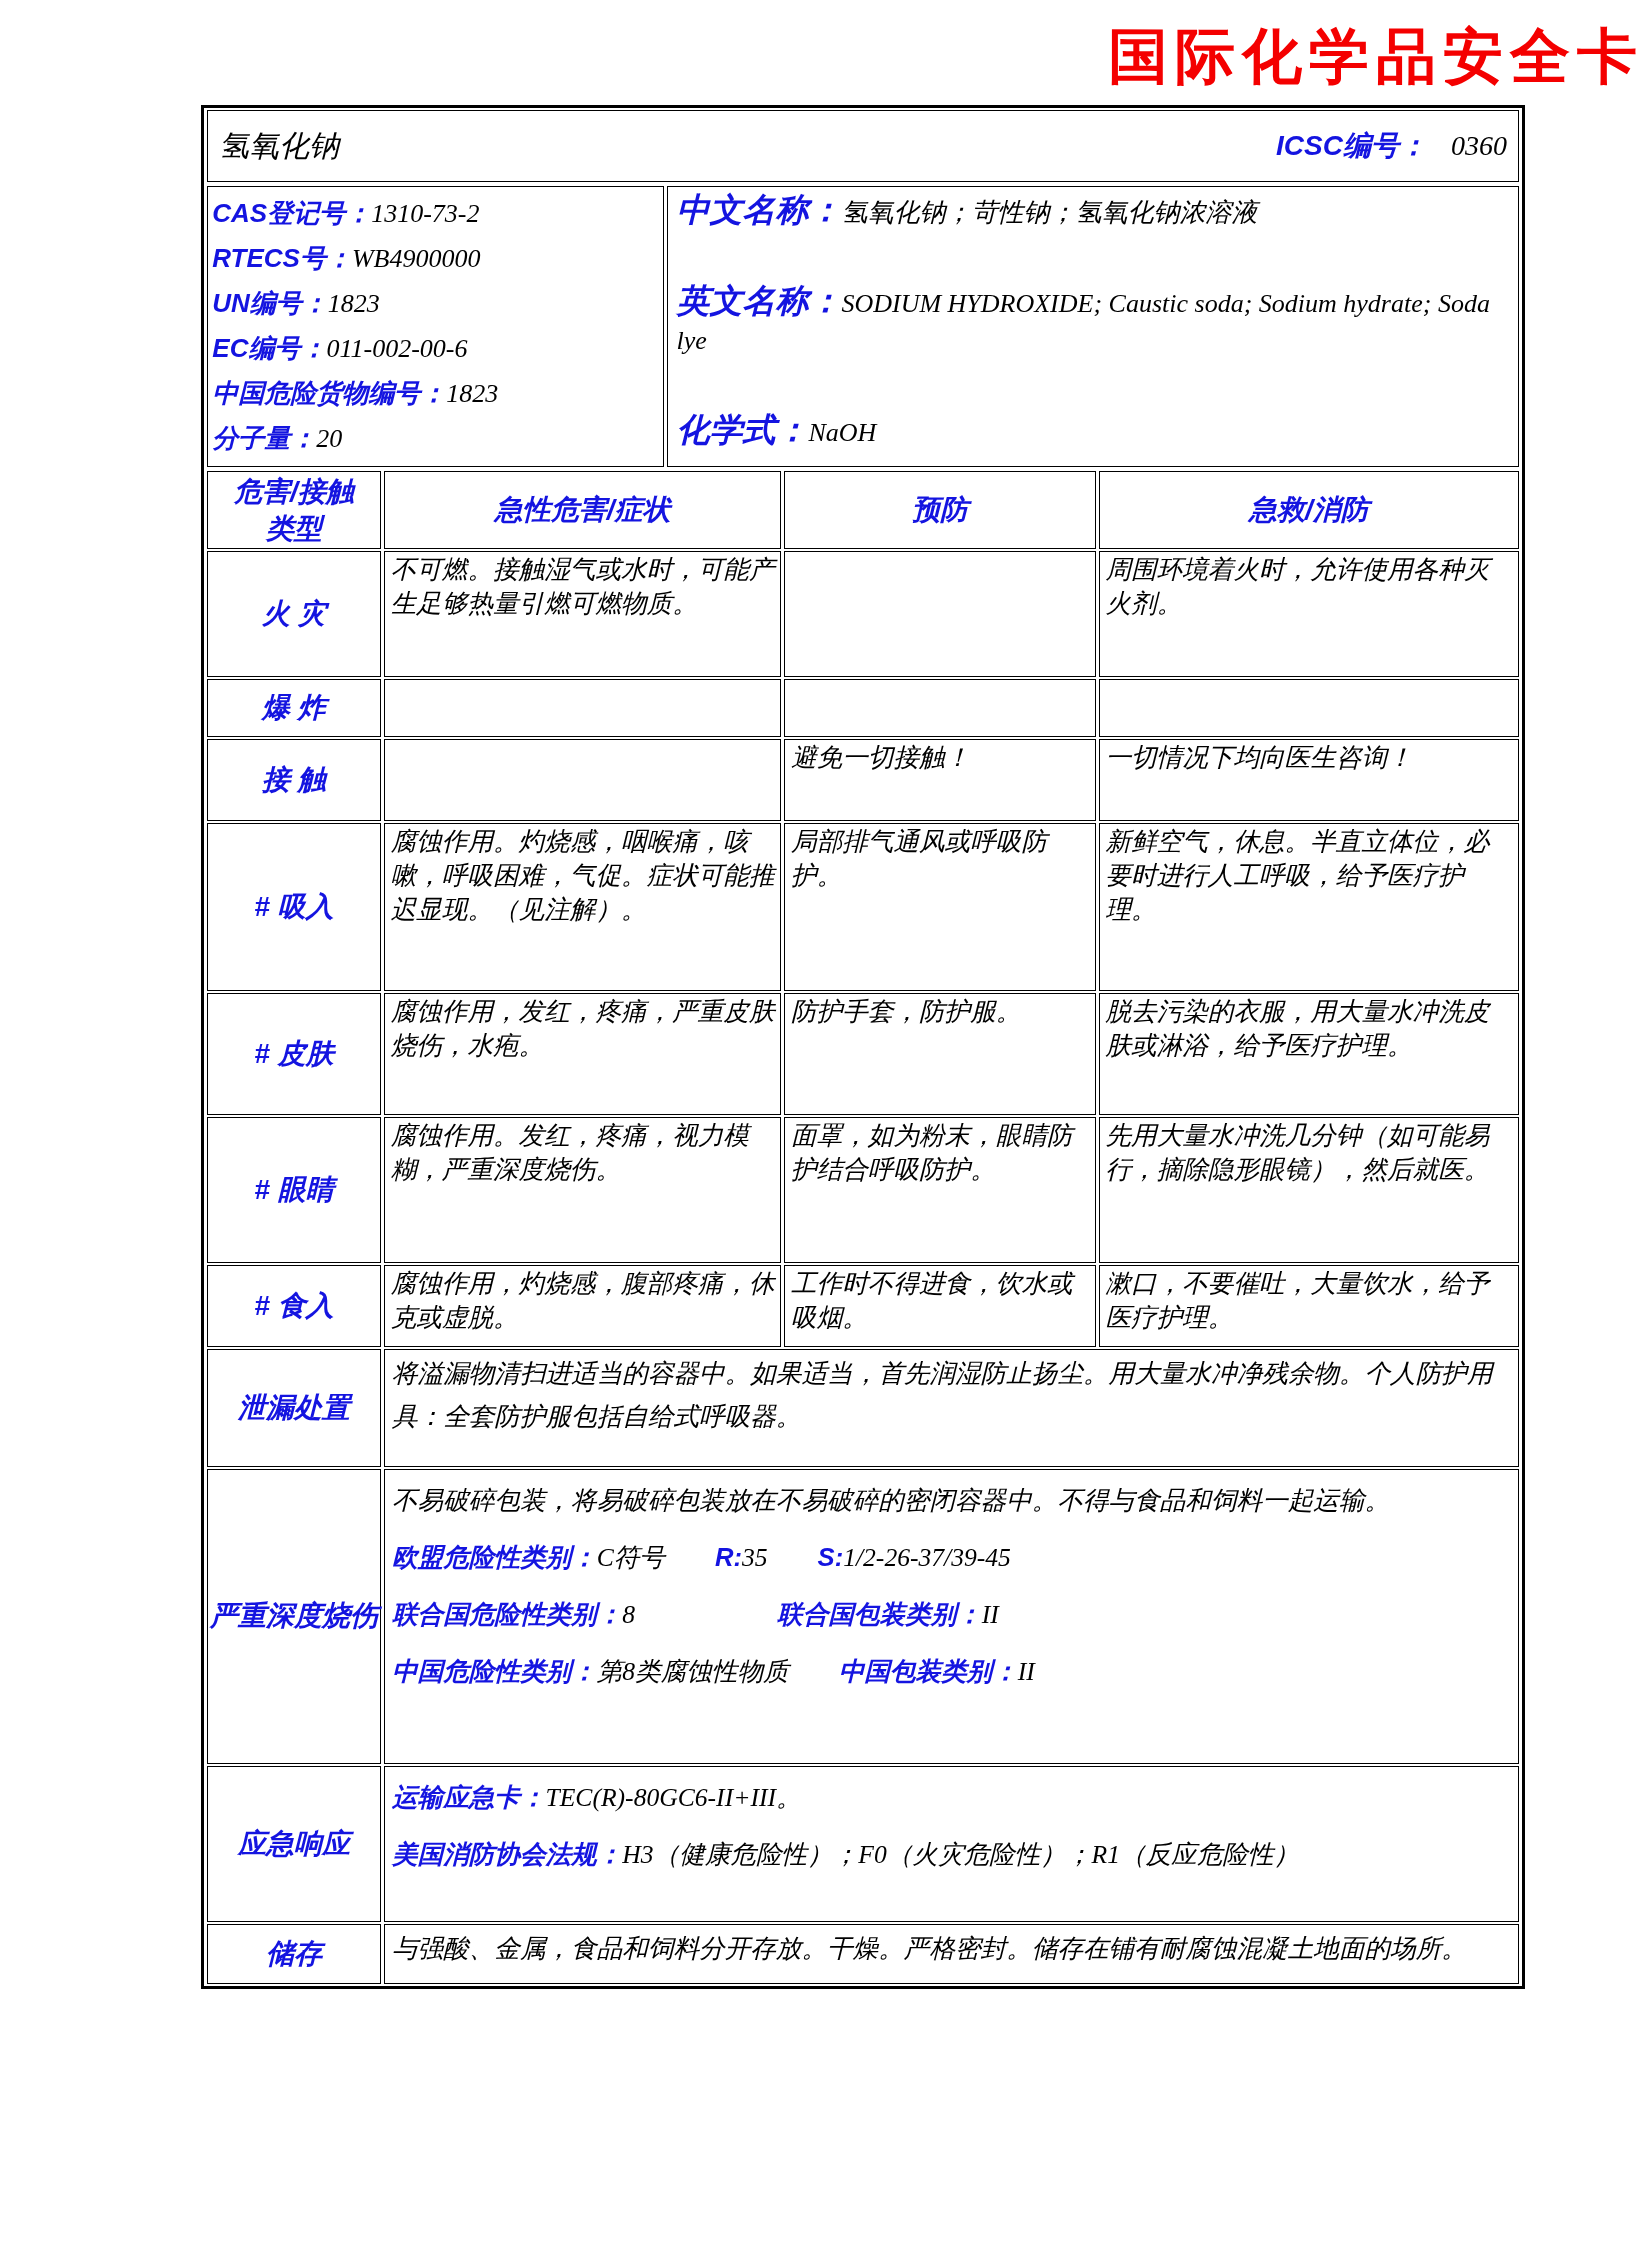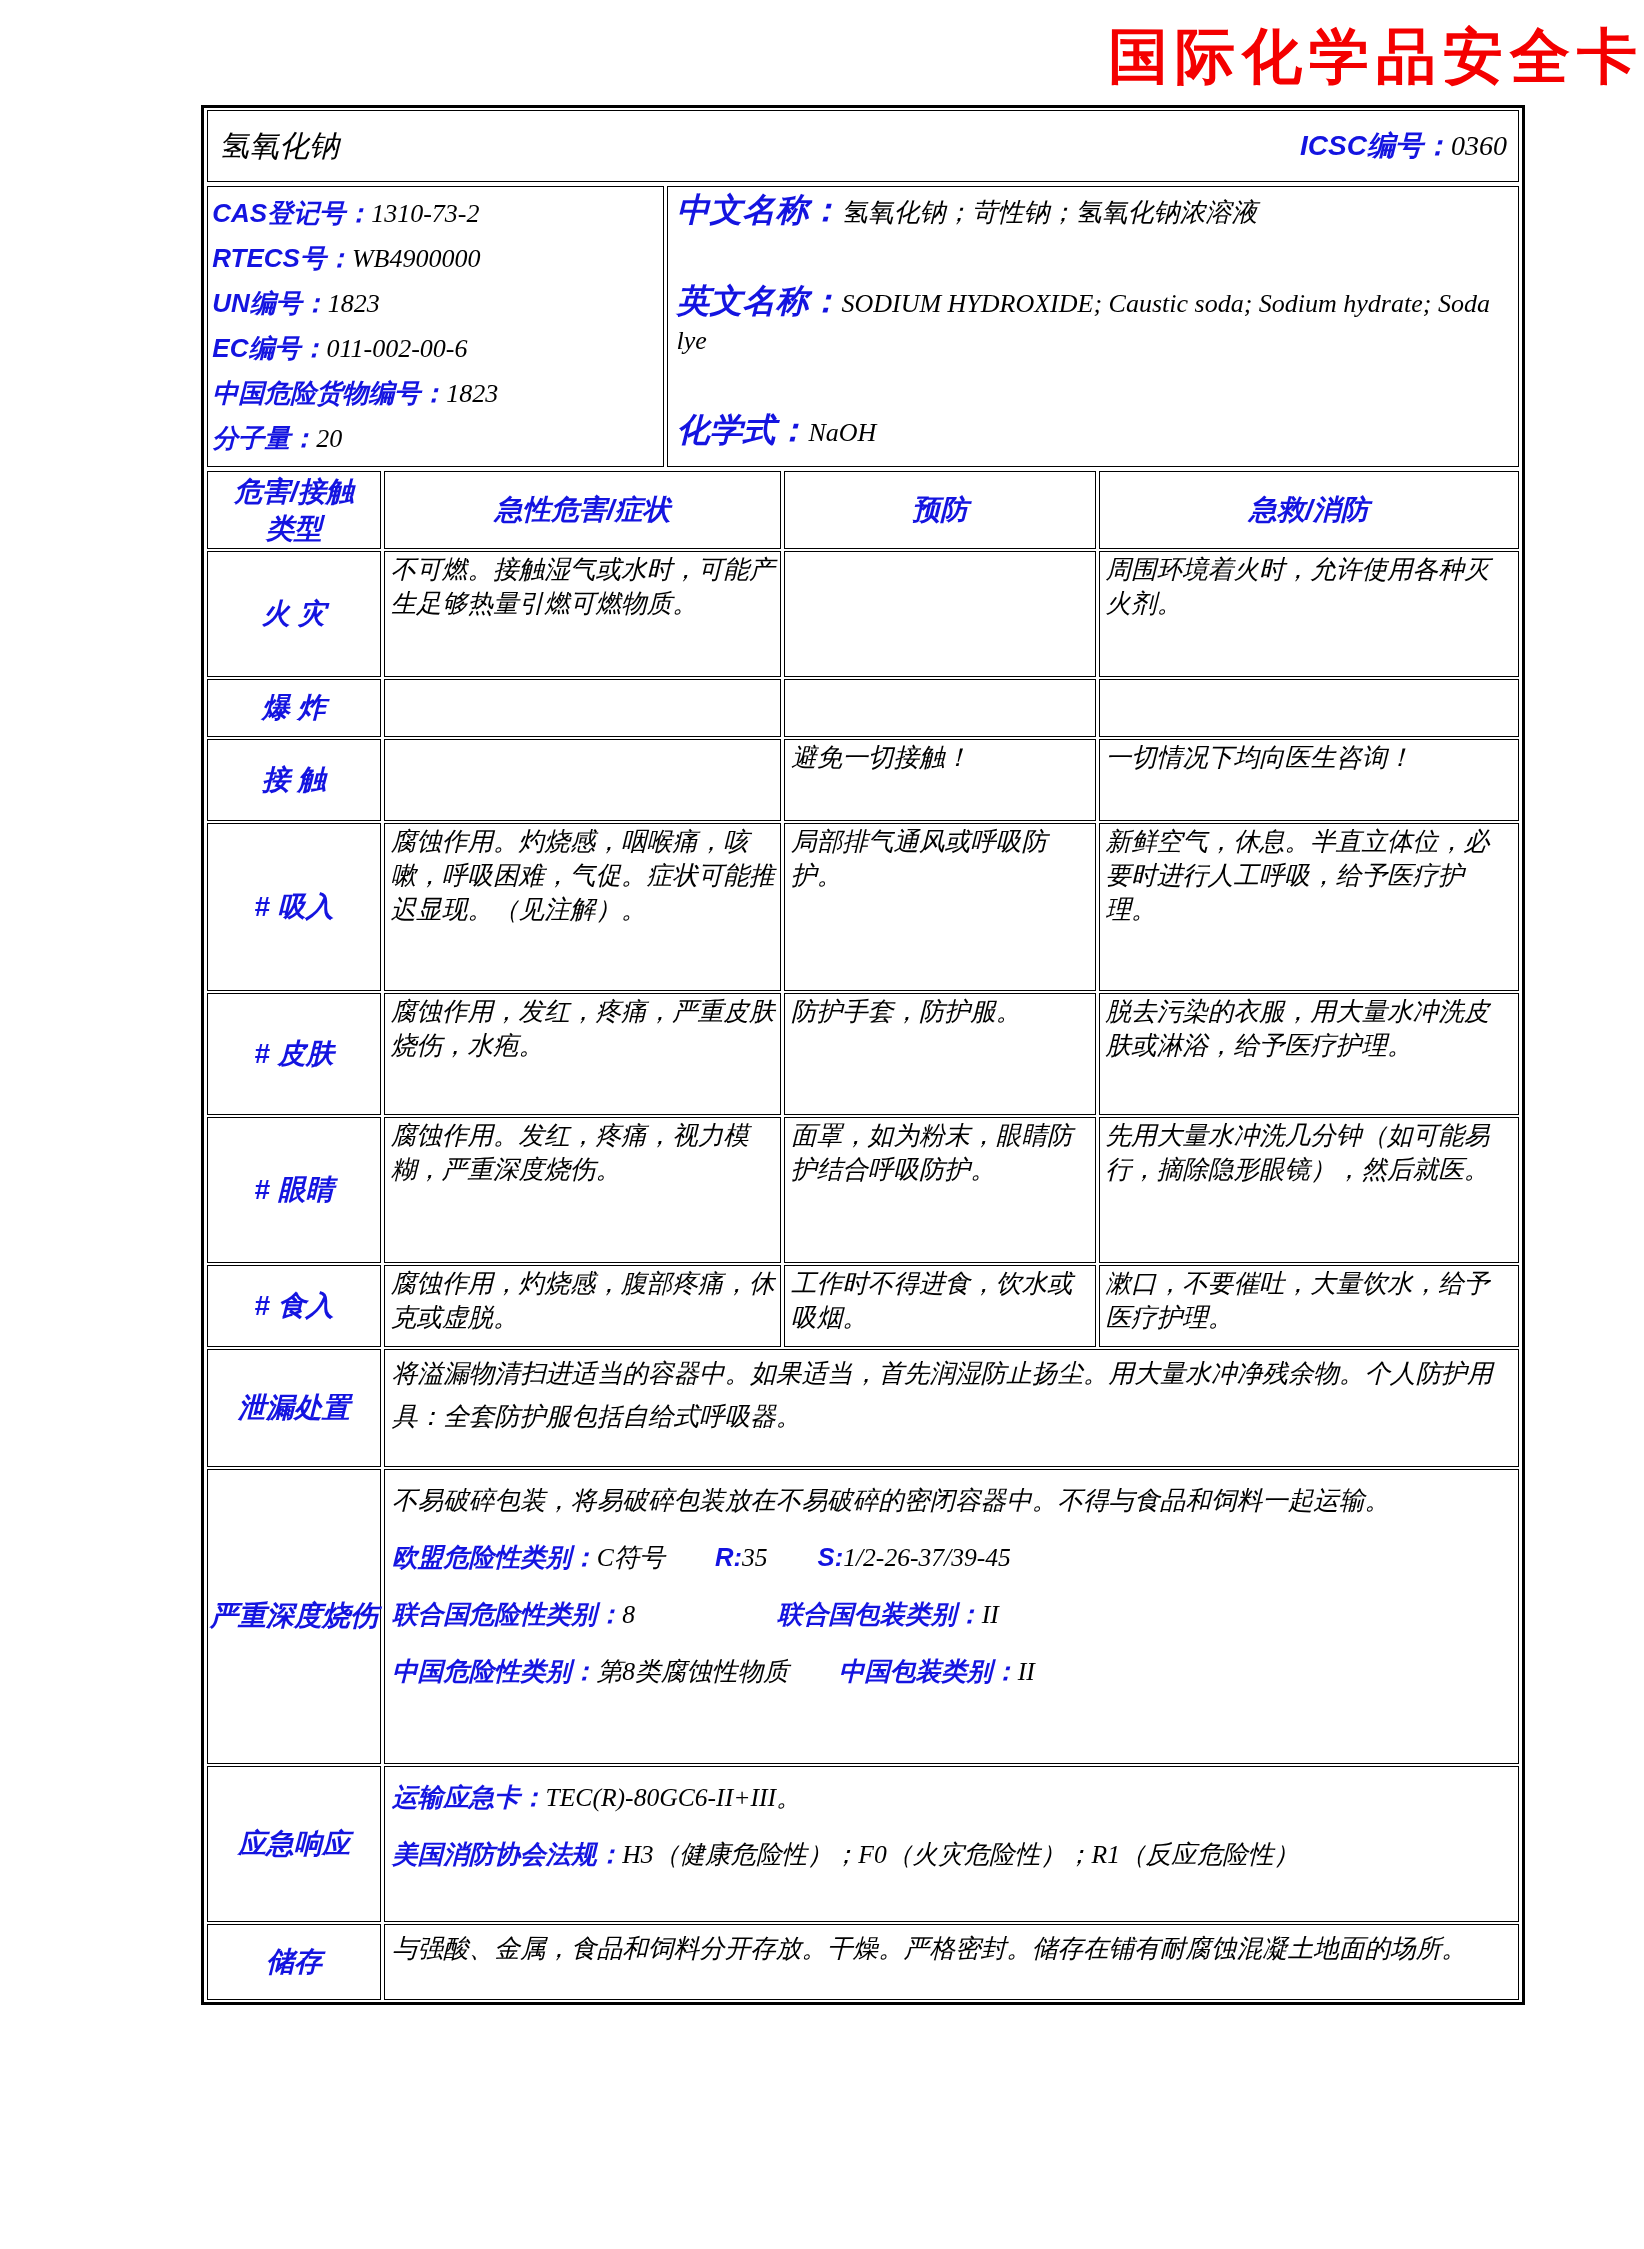--- a/index.html
+++ b/index.html
@@ -19,7 +19,7 @@
   .top-flex{display:flex;justify-content:space-between;align-items:center;padding:0 10px;}
   .substance{font-size:30px;}
   .icsc-label{font-size:28px;}
-  .icsc-value{font-size:28px;}
+  .icsc-value{font-size:28px;margin-left:24px;}
 
   
   .idcell{height:268px;vertical-align:top;padding:4.3px 2.8px 4.3px 4.3px;}

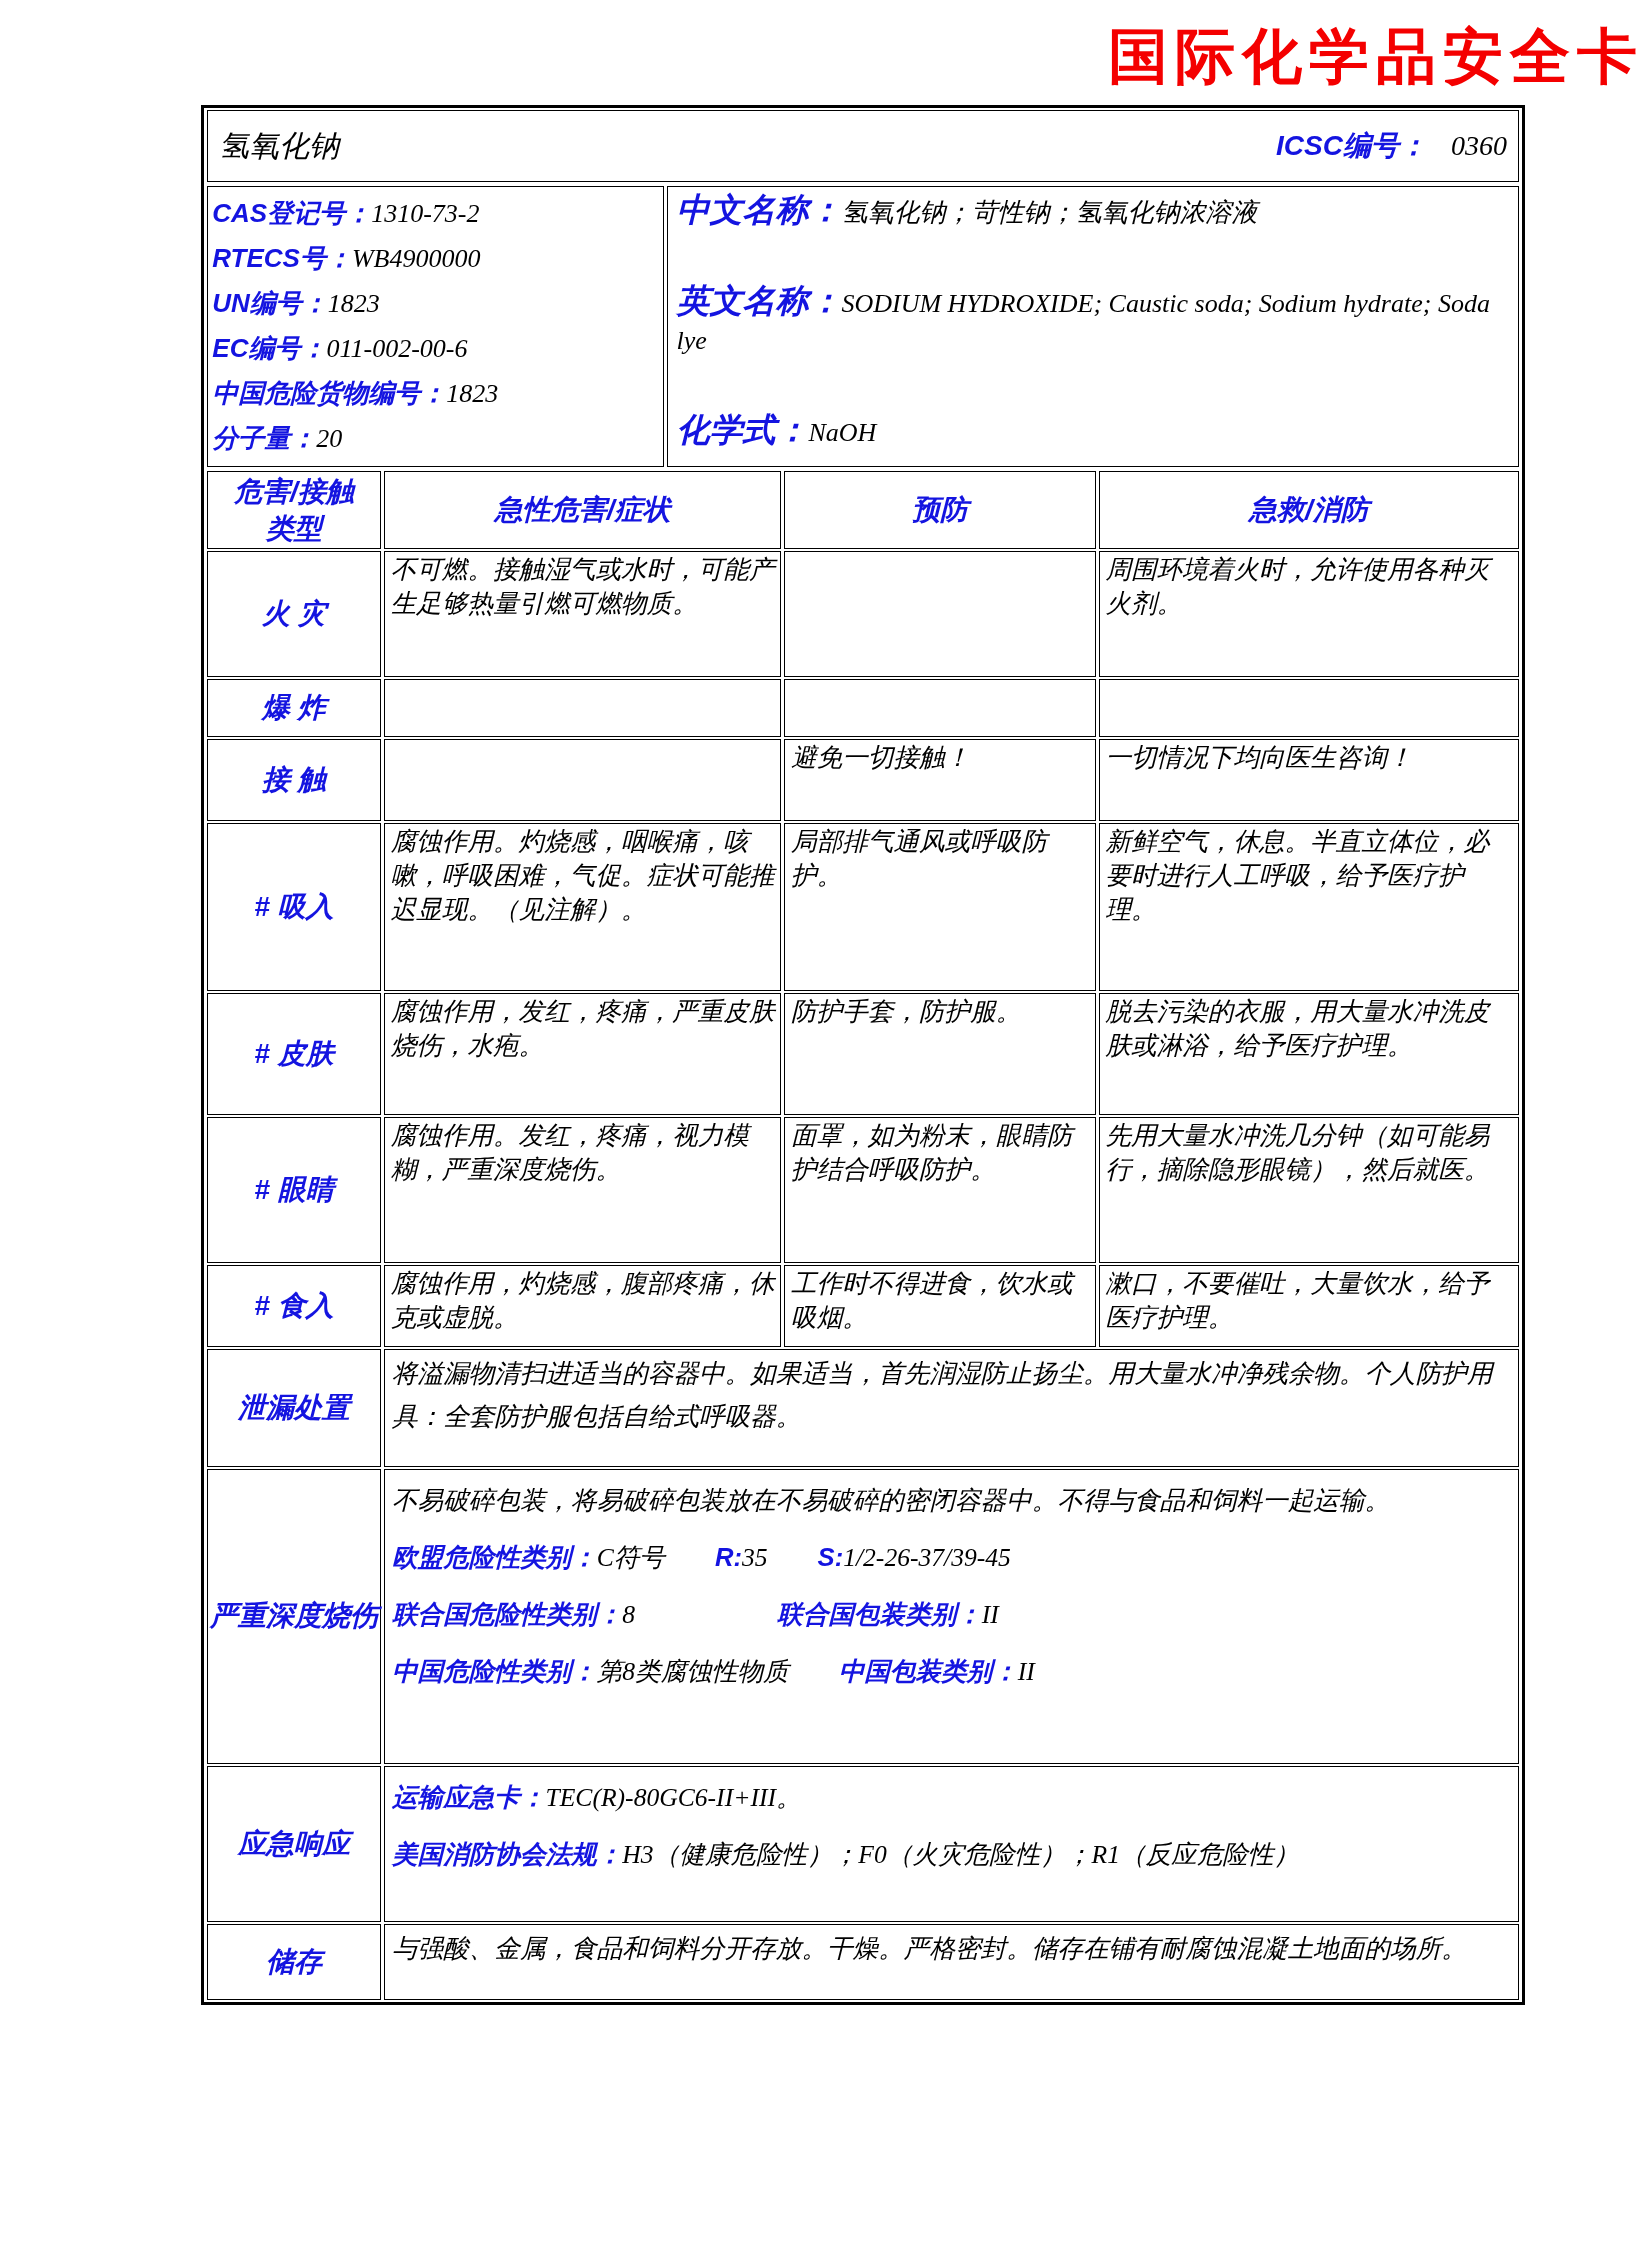--- a/index.html
+++ b/index.html
@@ -174,7 +174,7 @@
             <div class="mline"><span class="blue">美国消防协会法规：</span><span class="blk">H3（健康危险性）；F0（火灾危险性）；R1（反应危险性）</span></div>
           </td>
         </tr>
-        <tr style="height: 76px;">
+        <tr style="height: 60px;">
           <td class="hz-label">储存</td>
           <td colspan="3" class="hz-merged">
             <div class="mline"><span class="blk">与强酸、金属，食品和饲料分开存放。干燥。严格密封。储存在铺有耐腐蚀混凝土地面的场所。</span></div>

